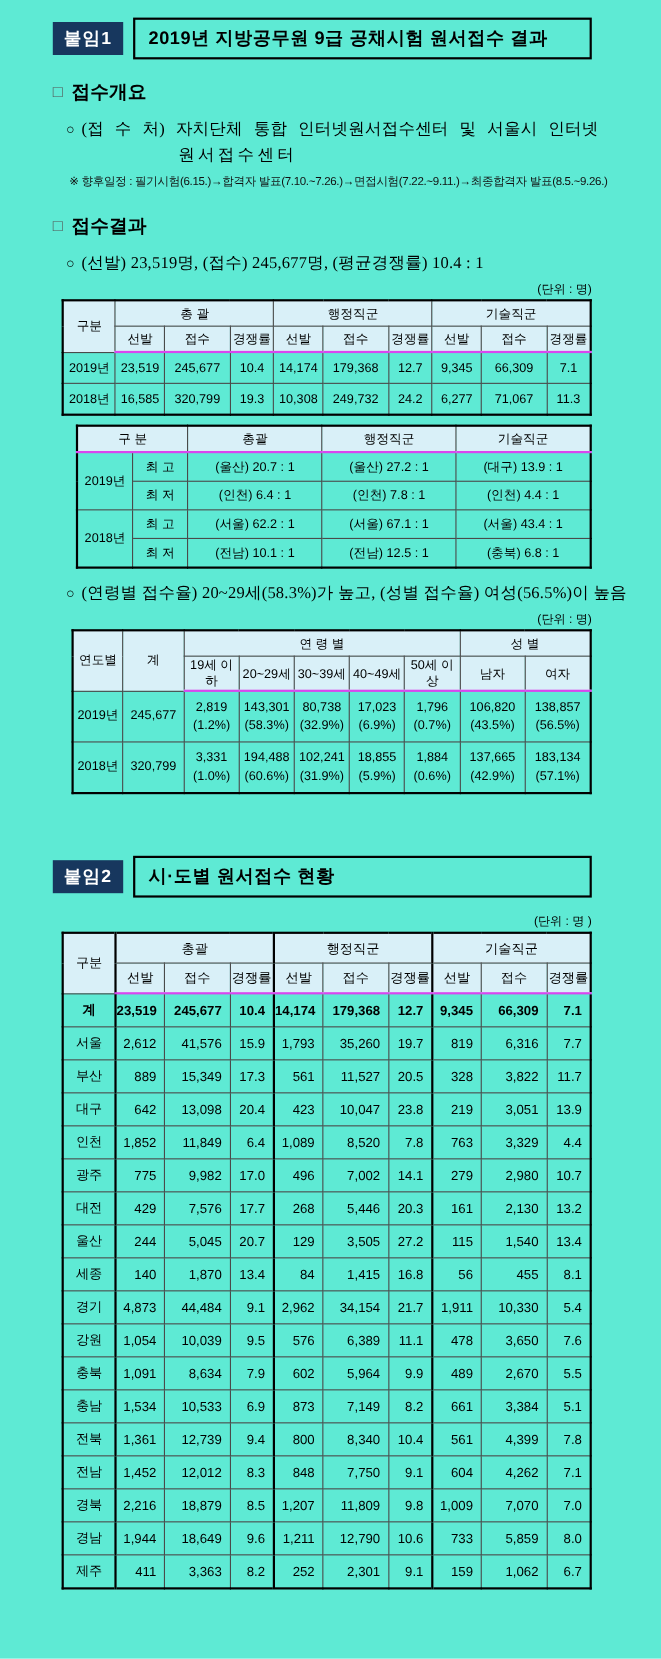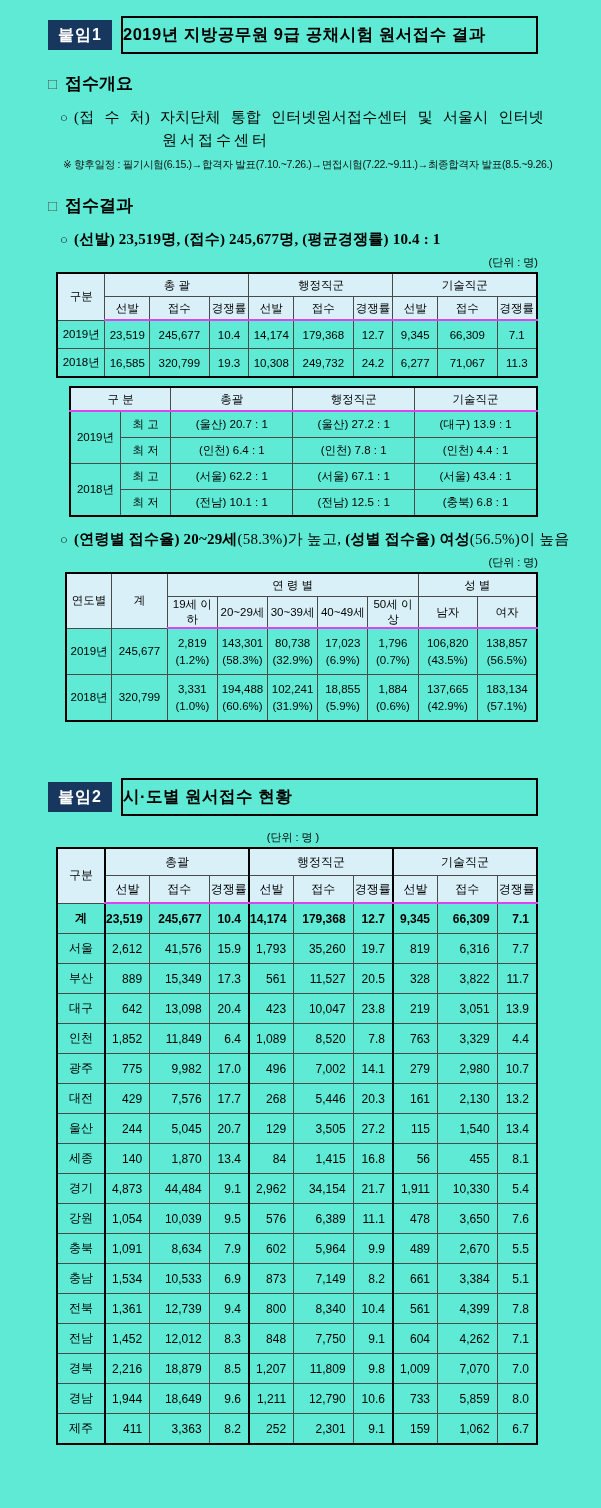--- a/index.html
+++ b/index.html
@@ -18,7 +18,7 @@
   }
   .title-box{
     flex:1;margin-left:9px;border:2px solid #000;height:34px;
-    display:flex;align-items:center;
+    display:flex;align-items:center;padding-left:12px;
     font-size:16.5px;font-weight:bold;letter-spacing:0.5px;white-space:nowrap;
   }
   

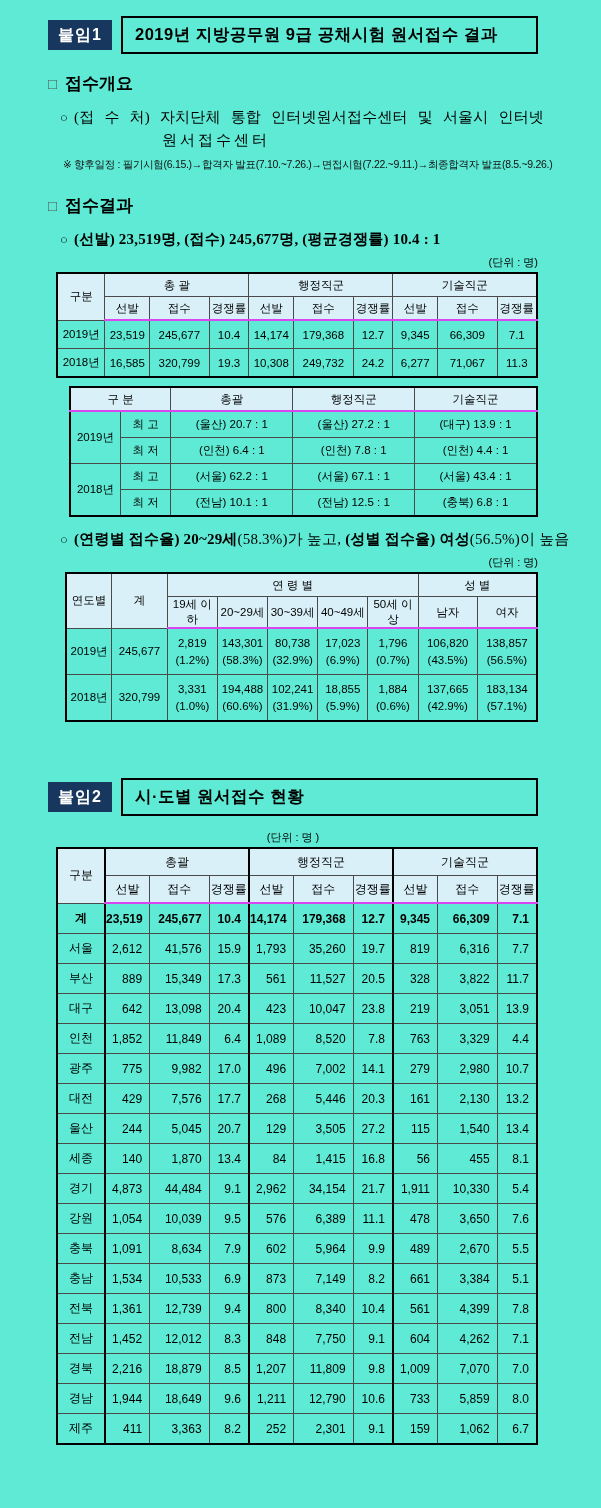--- a/index.html
+++ b/index.html
@@ -30,7 +30,7 @@
     font-family:"Liberation Serif","DejaVu Serif",serif;letter-spacing:0.2px;
   }
   .bullet .mk{margin-right:6px;font-size:13px;}
-  .bullet .bd{font-weight:bold;}
+  .bullet .bd{font-weight:normal;}
   .bullet.wide{word-spacing:6px;}
   .cont-line{
     margin-top:4px;margin-left:114px;font-size:15px;letter-spacing:3px;

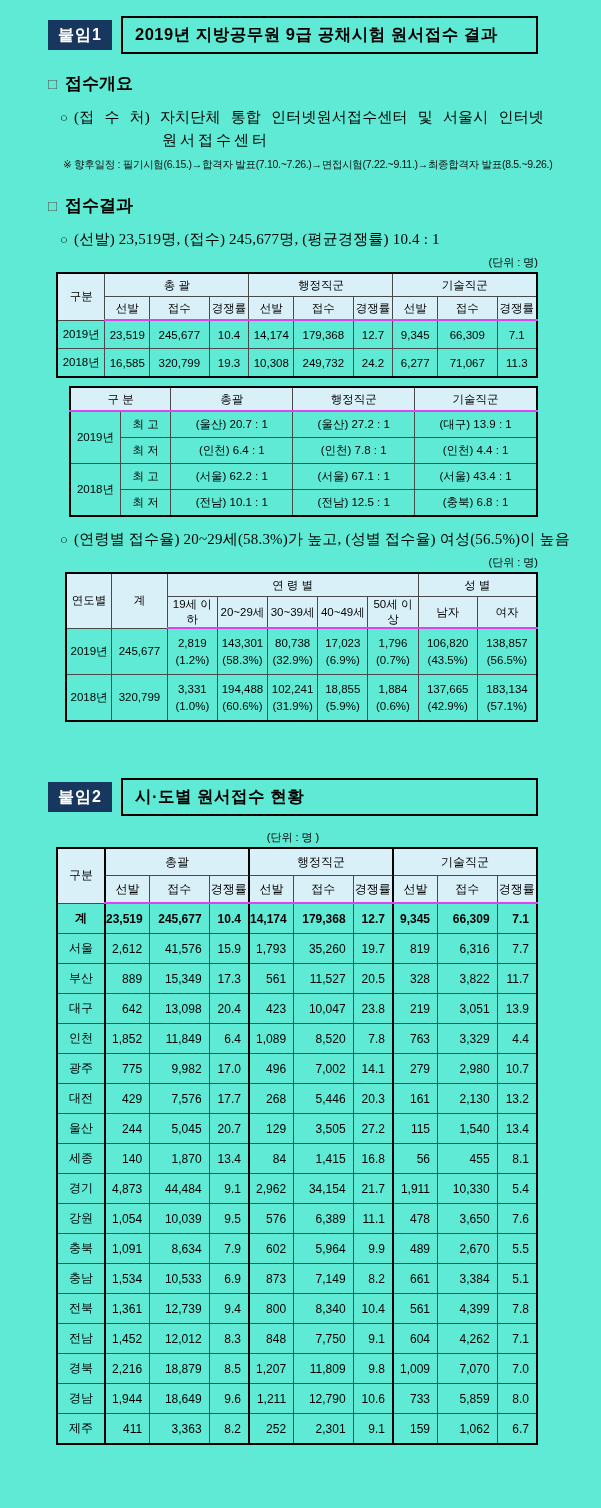--- a/index.html
+++ b/index.html
@@ -285,7 +285,7 @@
     <div class="title-box">시·도별 원서접수 현황</div>
   </div>
 
-  <div class="unit" style="margin-top:14px;text-align:center;">(단위 : 명 )</div>
+  <div class="unit" style="margin-top:14px;">(단위 : 명 )</div>
 
   <table class="tbl t4">
     <colgroup>

